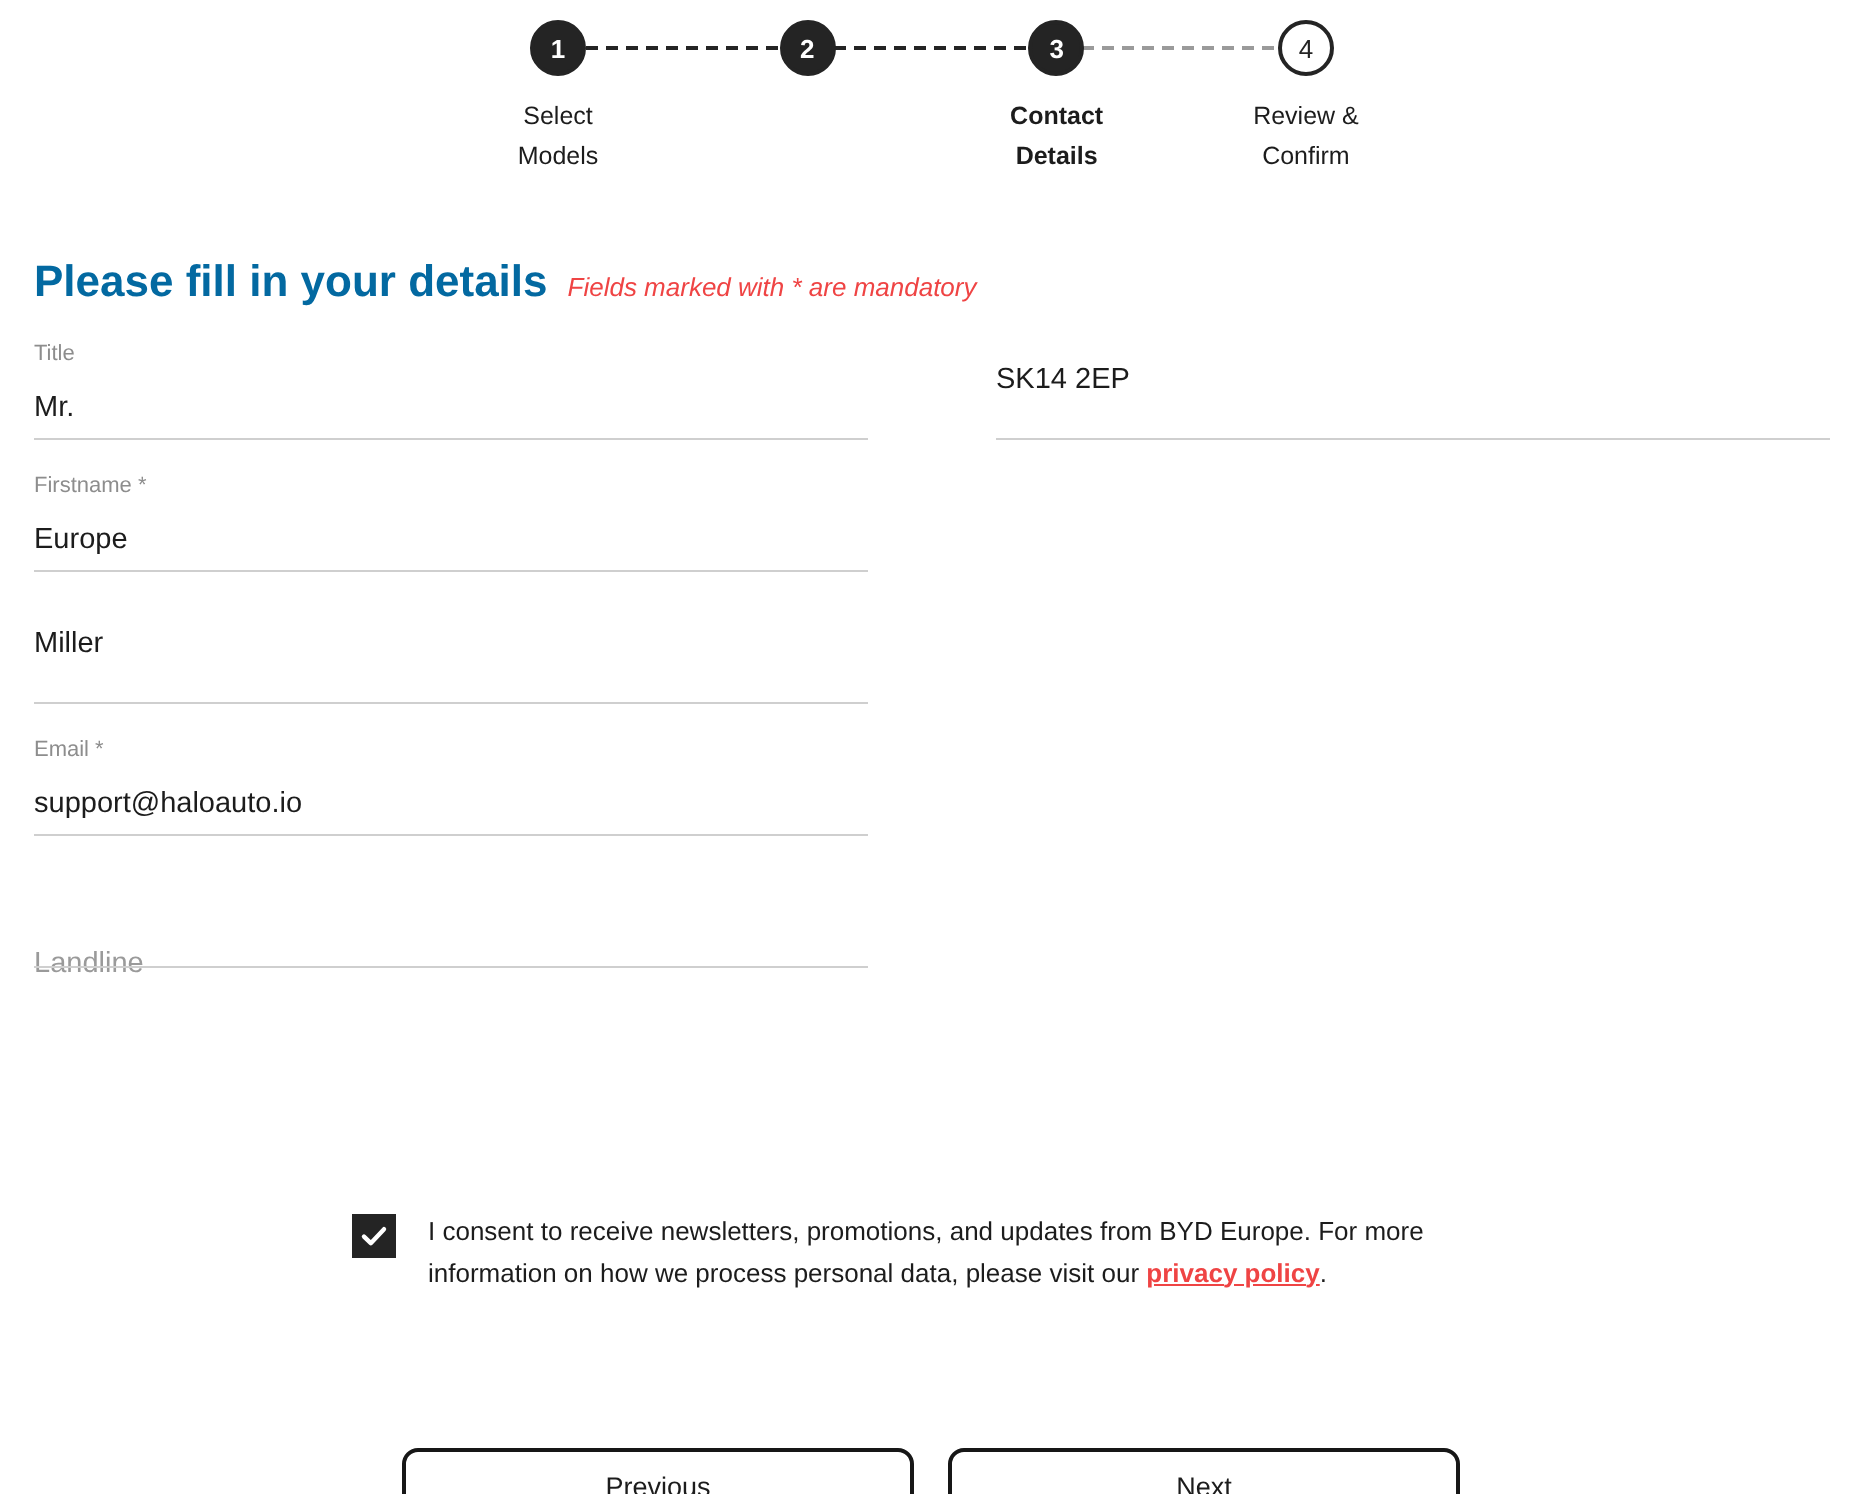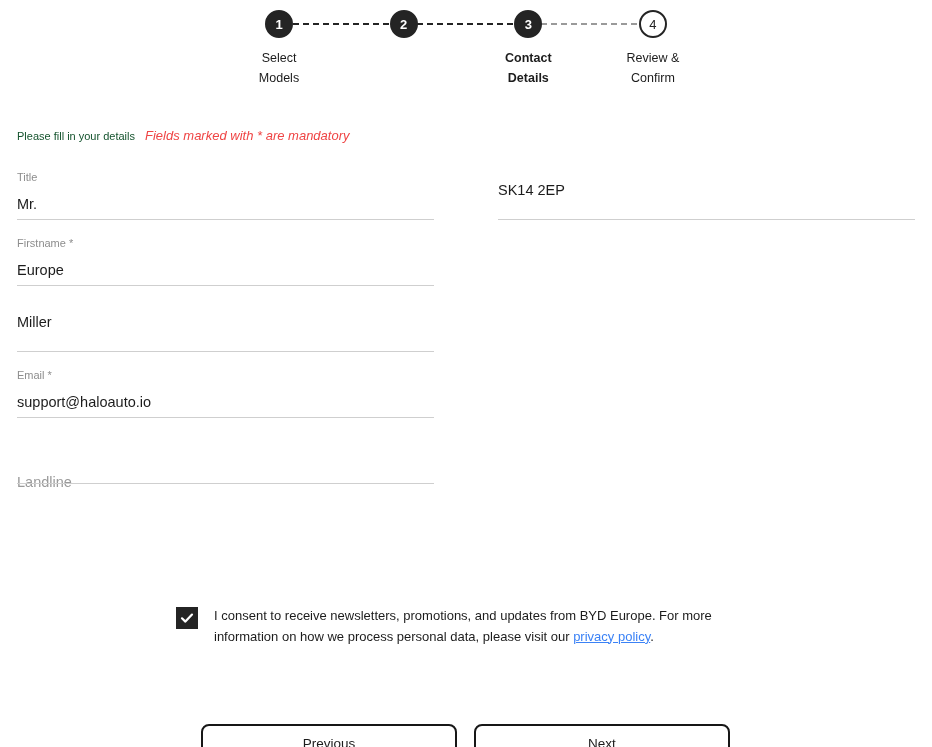--- a/index.html
+++ b/index.html
@@ -92,9 +92,9 @@
     gap: 10px;
   }
   .heading-title {
-    font-size: 11px;
-    font-weight: normal;
-    color: #14532d;
+    font-size: 22px;
+    font-weight: bold;
+    color: #0369a1;
   }
   .heading-note {
     font-size: 13px;

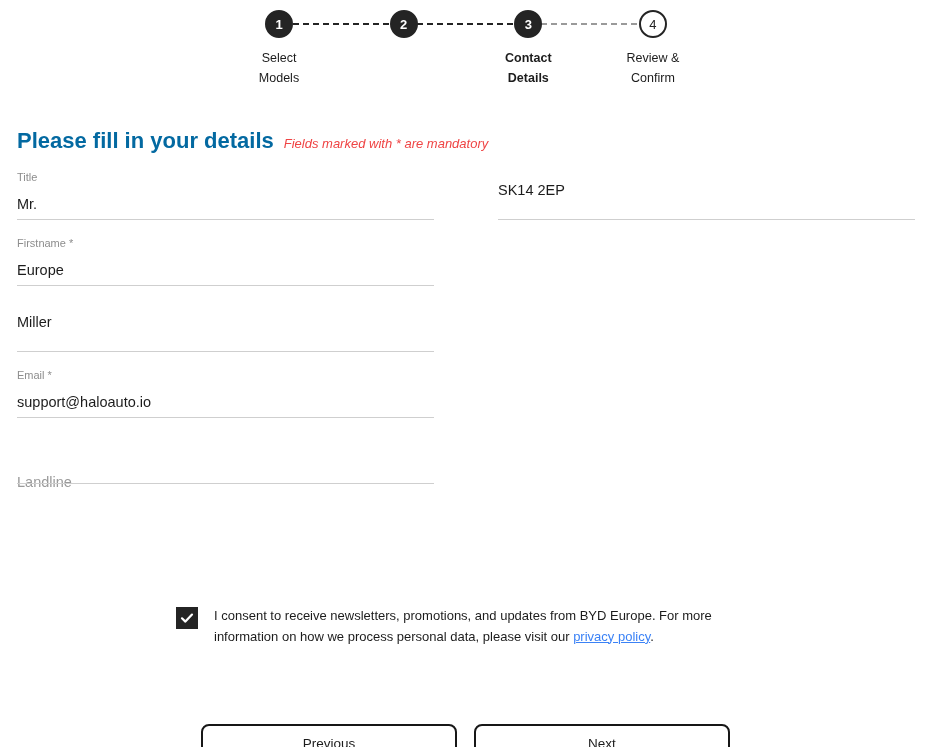--- a/index.html
+++ b/index.html
@@ -159,8 +159,9 @@
     color: #1c1c1c;
   }
   .consent-text a {
-    color: #3b82f6;
+    color: #ef4444;
     text-decoration: underline;
+    font-weight: bold;
   }
 
   

